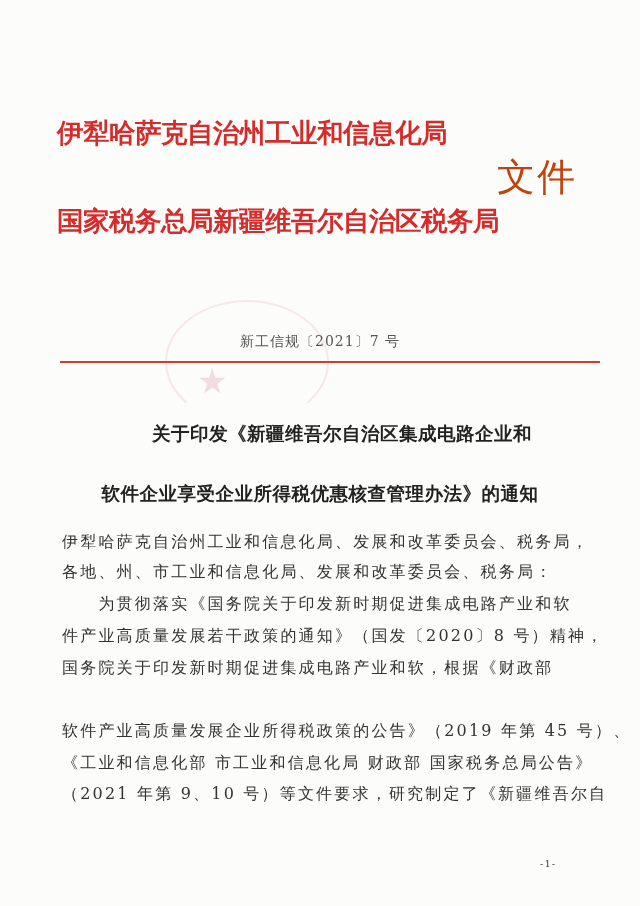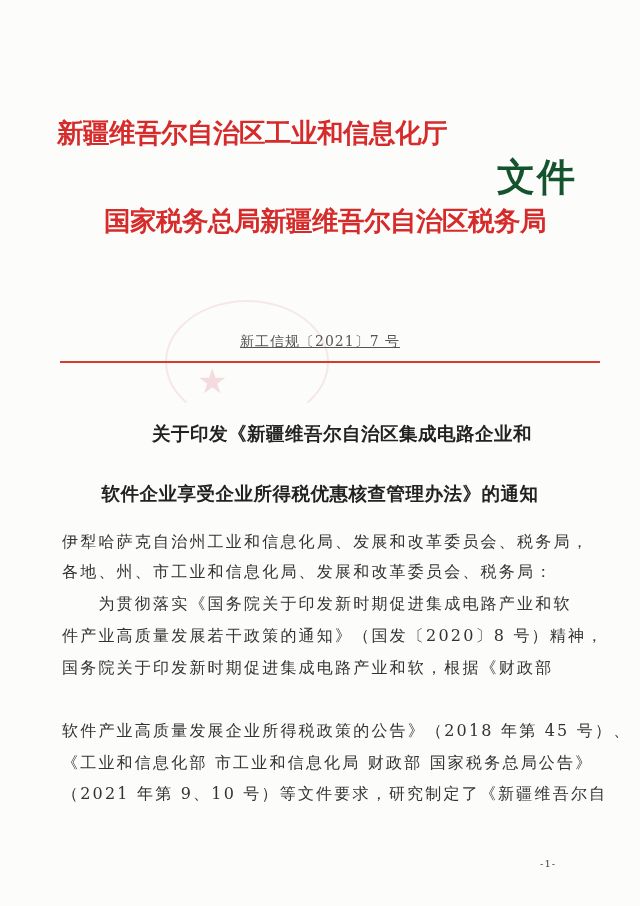--- a/index.html
+++ b/index.html
@@ -52,7 +52,7 @@
 <body>
 
 <div class="page">
-  <div class="org org1">新疆维吾尔自治区工业和信息化厅</div>
+  <div class="org org1">伊犁哈萨克自治州工业和信息化局</div>
   <div class="org org3">国家税务总局新疆维吾尔自治区税务局</div>
   <div class="wenjian">文件</div>
 

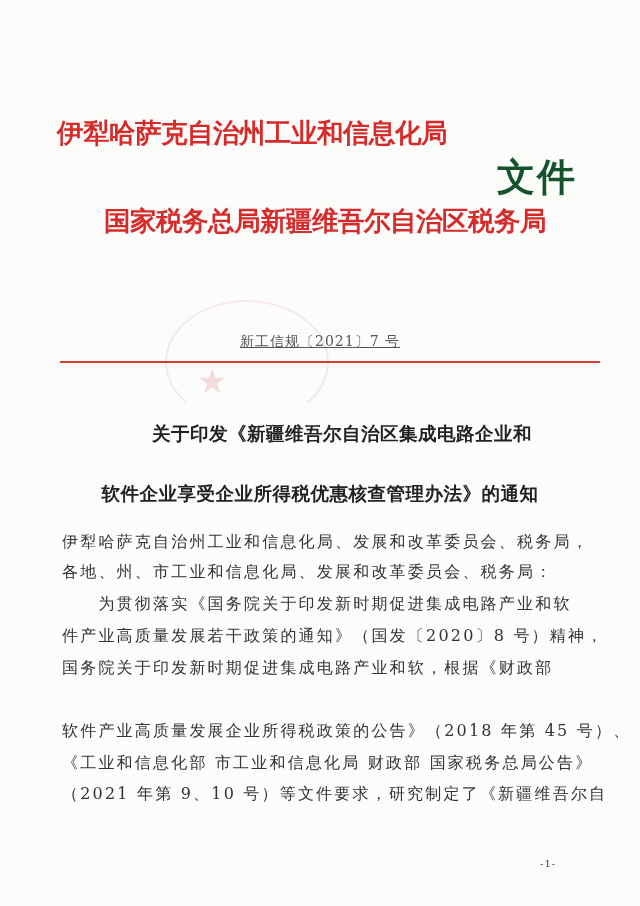--- a/index.html
+++ b/index.html
@@ -17,8 +17,8 @@
   .org2 { top: 164px; }
   .org3 { top: 208px; margin-left: 47px; }
   .wenjian {
-    position: absolute; left: 497px; top: 158px; color: #14532d;
-    font-family: "DejaVu Serif", serif; font-weight: bold; font-size: 38px; letter-spacing: 2px; line-height: 1;
+    position: absolute; left: 497px; top: 158px; color: #c2410c;
+    font-family: "DejaVu Serif", serif; font-weight: normal; font-size: 38px; letter-spacing: 2px; line-height: 1;
   }
   .docno {
     position: absolute; left: 0; width: 640px; top: 333px; text-align: center;

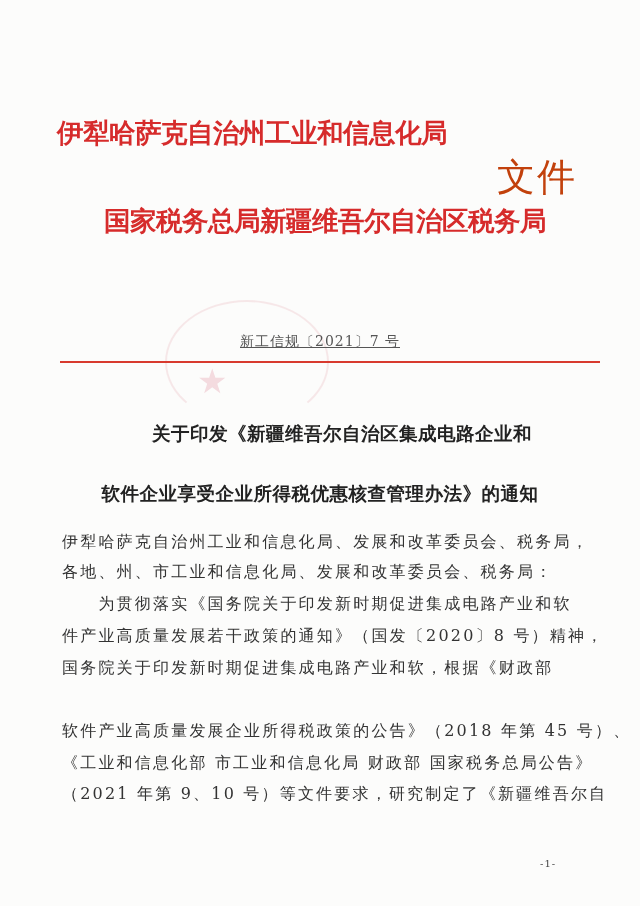--- a/index.html
+++ b/index.html
@@ -15,7 +15,7 @@
   }
   .org1 { top: 120px; }
   .org2 { top: 164px; }
-  .org3 { top: 208px; margin-left: 47px; }
+  .org3 { top: 208px; }
   .wenjian {
     position: absolute; left: 497px; top: 158px; color: #c2410c;
     font-family: "DejaVu Serif", serif; font-weight: normal; font-size: 38px; letter-spacing: 2px; line-height: 1;

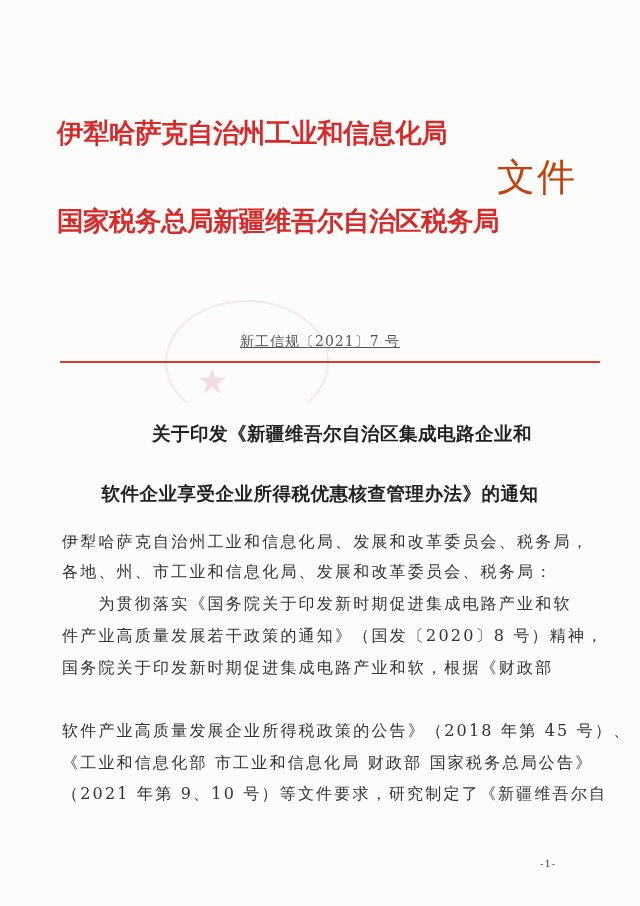--- a/index.html
+++ b/index.html
@@ -22,7 +22,7 @@
   }
   .docno {
     position: absolute; left: 0; width: 640px; top: 333px; text-align: center;
-    font-size: 14px; color: #555; letter-spacing: 1px; text-decoration: underline;
+    font-size: 14px; color: #555; letter-spacing: 1px;
   }
   .redline {
     position: absolute; left: 60px; top: 361px; width: 540px; height: 2px; background: #d83a2e;

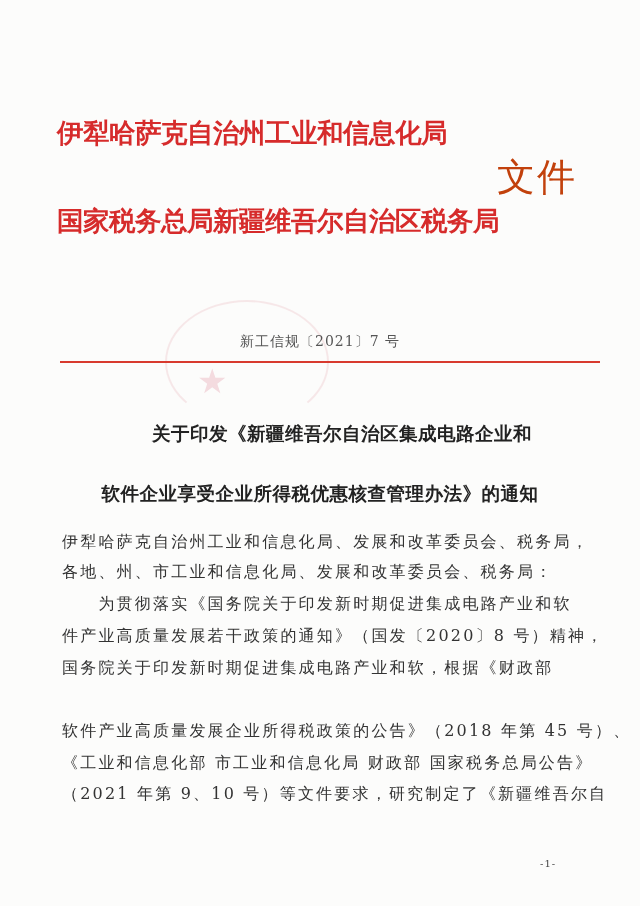--- a/index.html
+++ b/index.html
@@ -69,7 +69,7 @@
   <div class="body-line" style="top:588px">　　为贯彻落实《国务院关于印发新时期促进集成电路产业和软</div>
   <div class="body-line" style="top:620px">件产业高质量发展若干政策的通知》（国发〔2020〕8 号）精神，</div>
   <div class="body-line" style="top:652px">国务院关于印发新时期促进集成电路产业和软，根据《财政部</div>
-  <div class="body-line" style="top:715px">软件产业高质量发展企业所得税政策的公告》（2018 年第 45 号）、</div>
+  <div class="body-line" style="top:715px">软件产业高质量发展企业所得税政策的公告》（2019 年第 45 号）、</div>
   <div class="body-line" style="top:747px">《工业和信息化部 市工业和信息化局 财政部 国家税务总局公告》</div>
   <div class="body-line" style="top:778px">（2021 年第 9、10 号）等文件要求，研究制定了《新疆维吾尔自</div>
 

